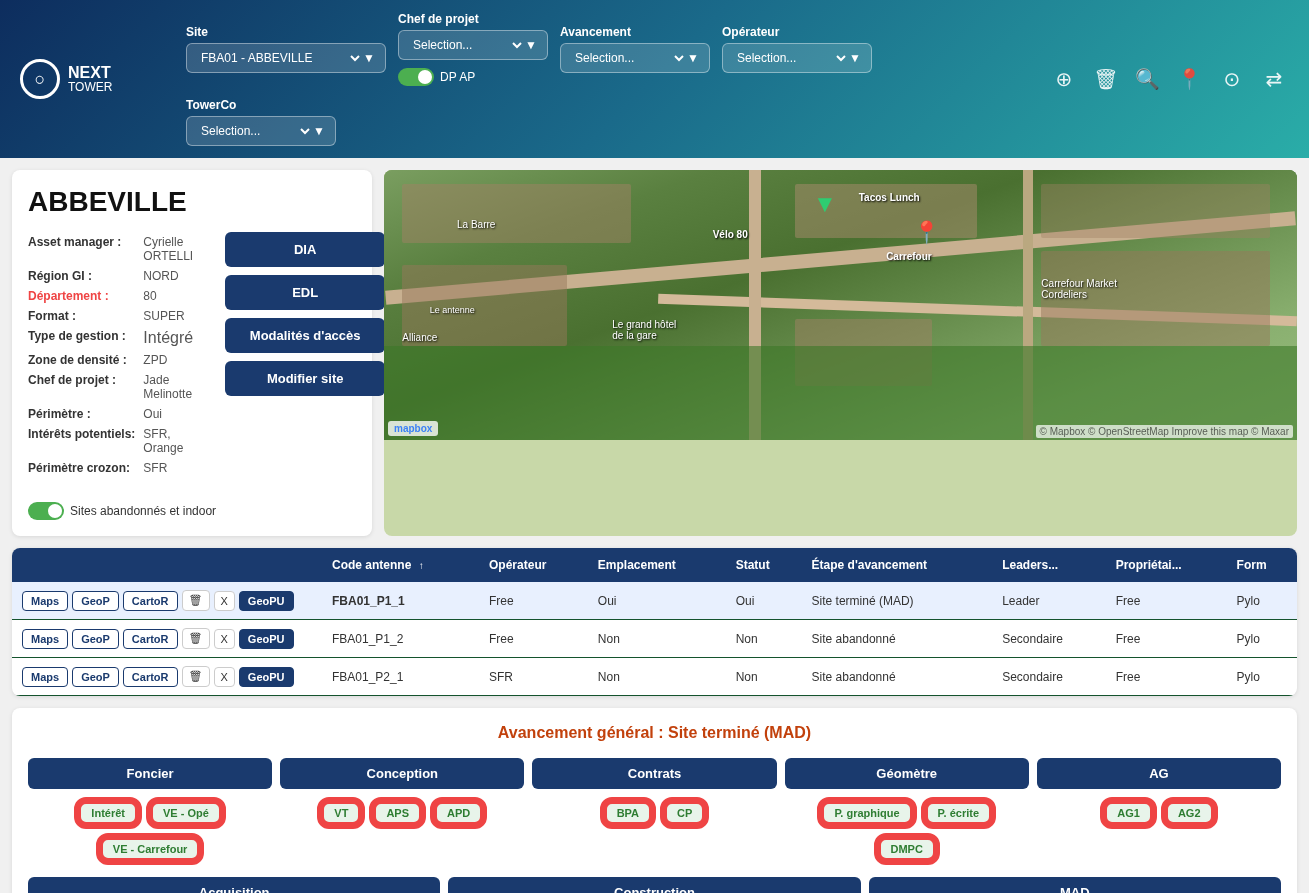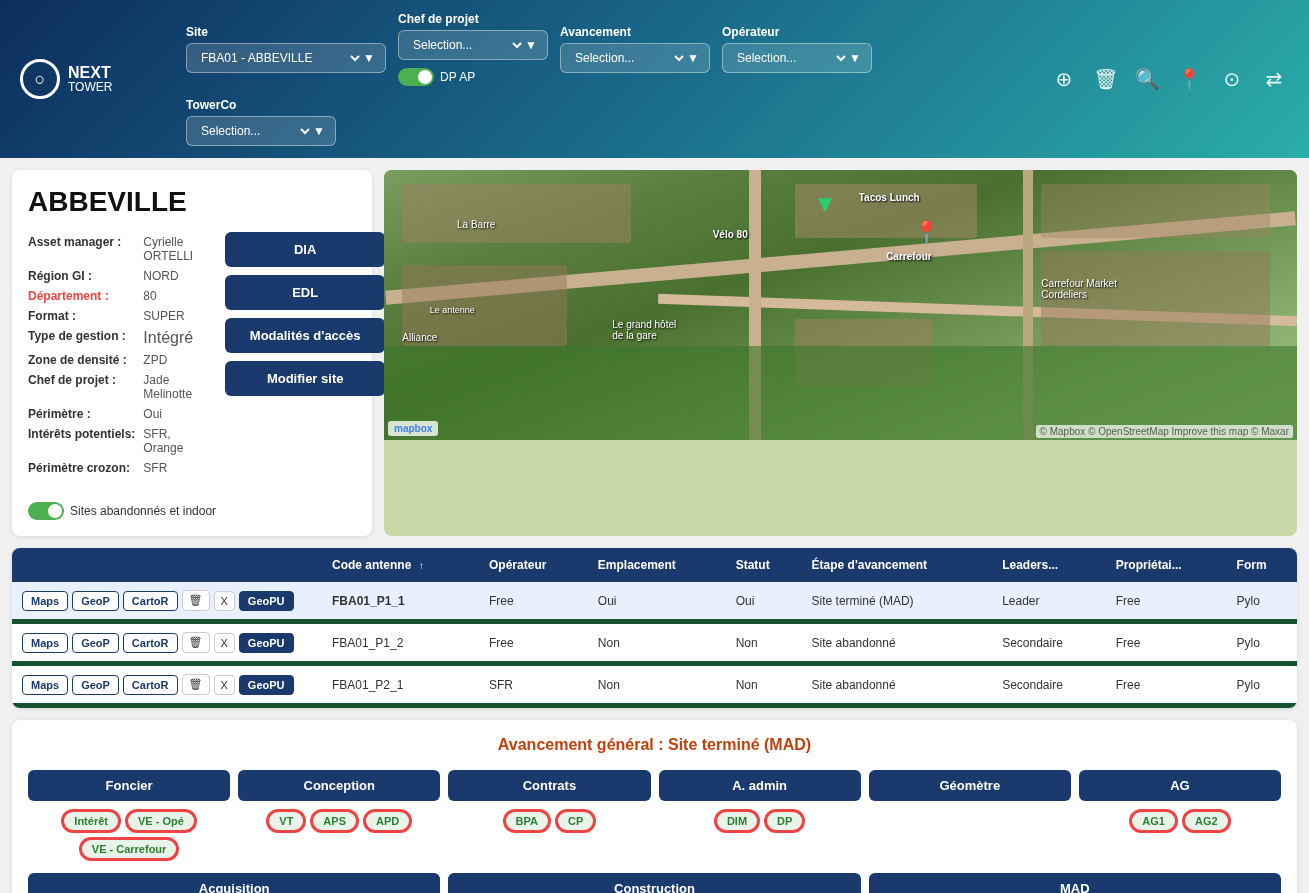--- a/index.html
+++ b/index.html
@@ -281,7 +281,7 @@
     }
     .data-table thead th:first-child { width: 310px; }
     .data-table tbody tr {
-      border-bottom: 5px solid #14532d;
+      border-bottom: 1px solid #14532d;
       border-radius: 10px;
     }
     .data-table tbody td {

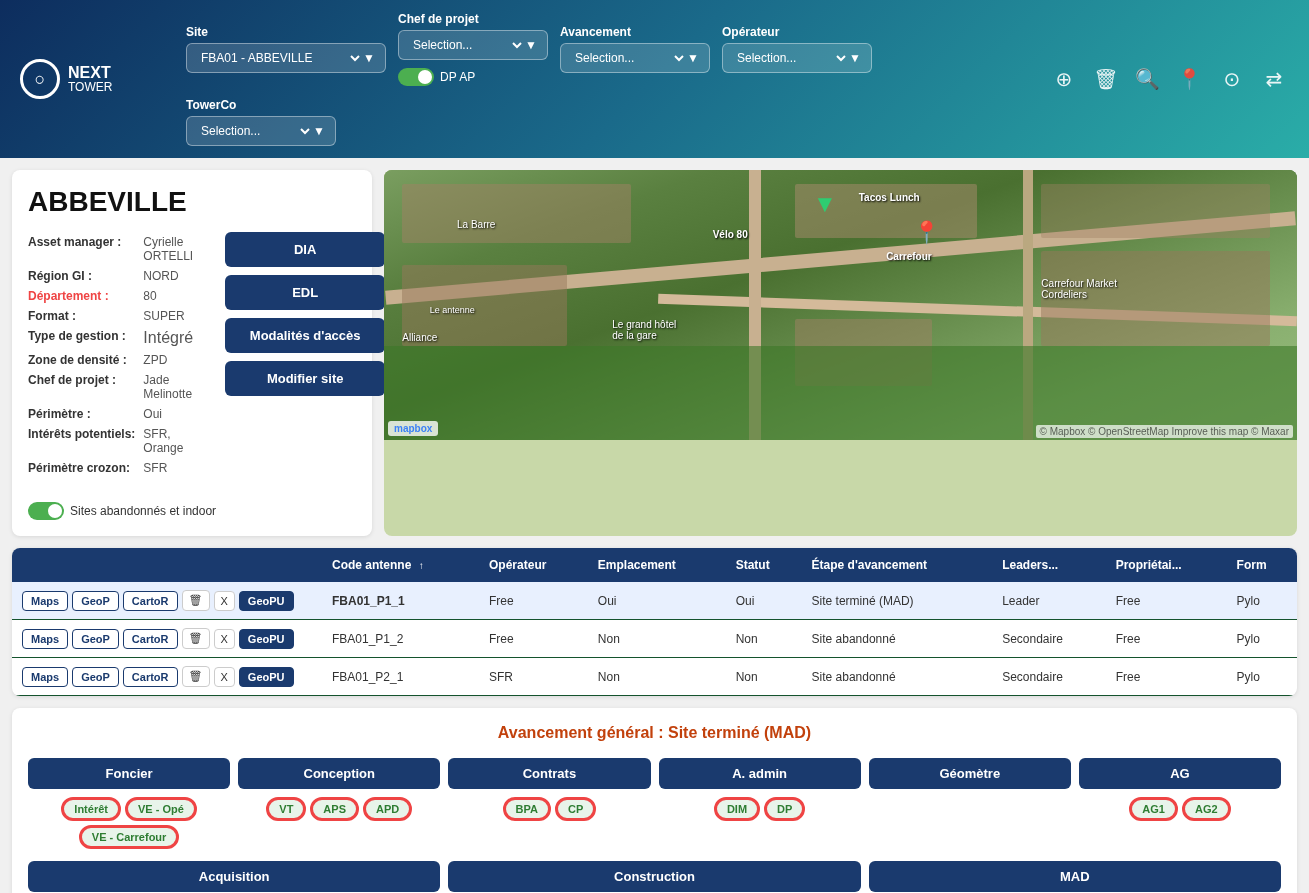--- a/index.html
+++ b/index.html
@@ -665,13 +665,6 @@
           </div>
         </div>
         <div class="phase-col">
-          <div class="phase-header">A. admin</div>
-          <div class="phase-tags">
-            <span class="phase-tag">DIM</span>
-            <span class="phase-tag">DP</span>
-          </div>
-        </div>
-        <div class="phase-col">
           <div class="phase-header">Géomètre</div>
         </div>
         <div class="phase-col">

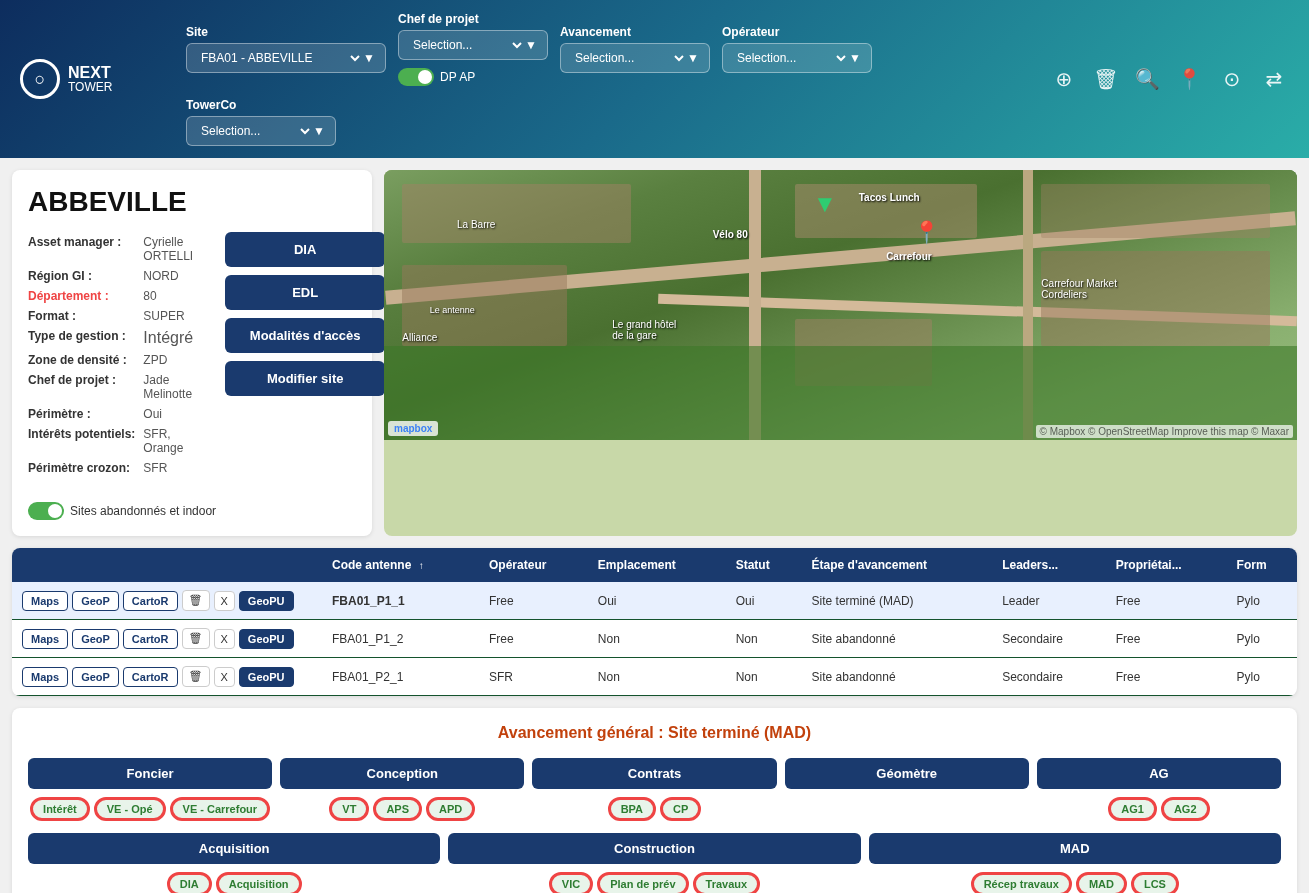--- a/index.html
+++ b/index.html
@@ -367,7 +367,7 @@
     .phase-tag {
       background: #e8f4ea;
       color: #2e7d32;
-      border: 3px solid #ef4444;
+      border: 7px solid #ef4444;
       border-radius: 12px;
       padding: 3px 10px;
       font-size: 11px;

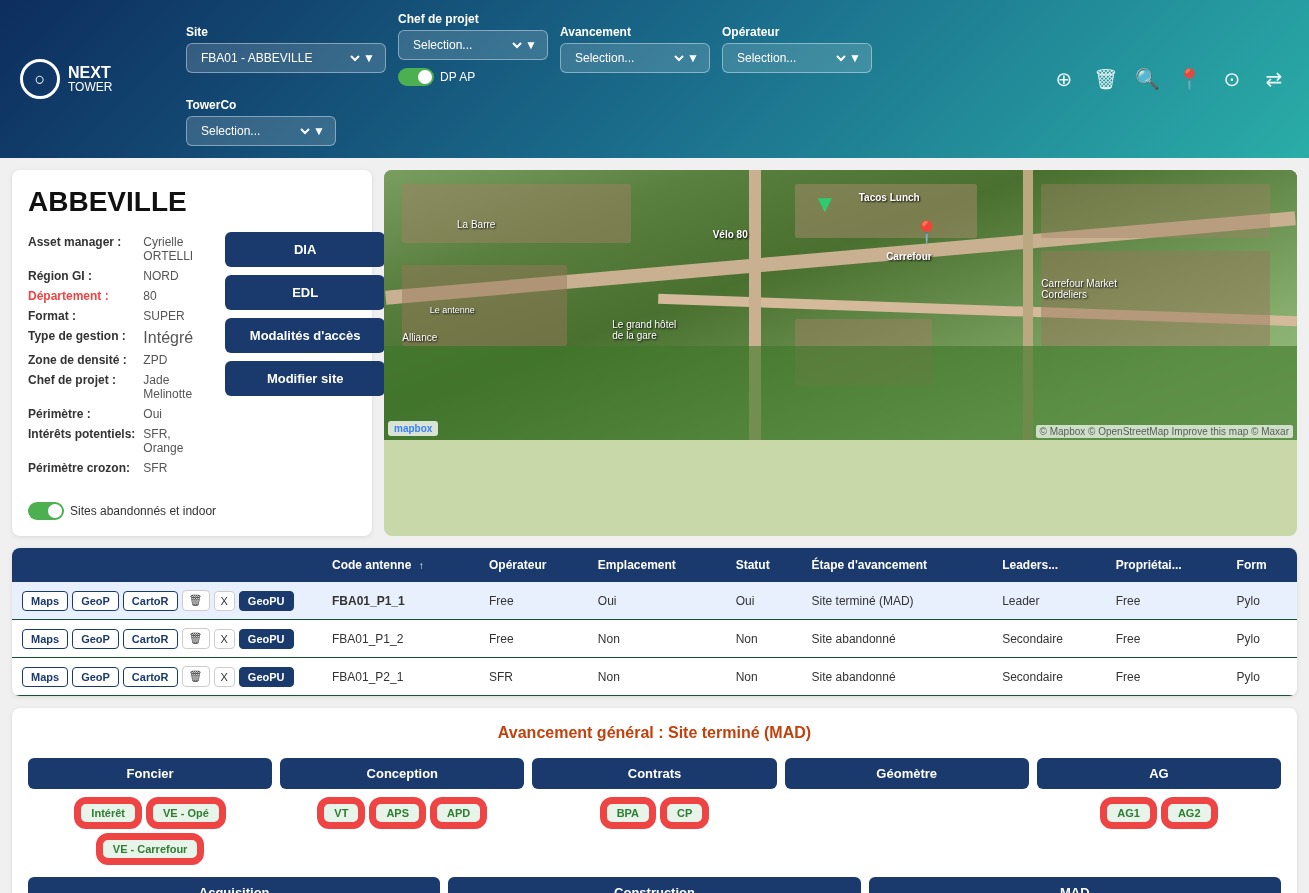--- a/index.html
+++ b/index.html
@@ -666,6 +666,11 @@
         </div>
         <div class="phase-col">
           <div class="phase-header">Géomètre</div>
+          <div class="phase-tags">
+            <span class="phase-tag">P. graphique</span>
+            <span class="phase-tag">P. écrite</span>
+            <span class="phase-tag">DMPC</span>
+          </div>
         </div>
         <div class="phase-col">
           <div class="phase-header">AG</div>

